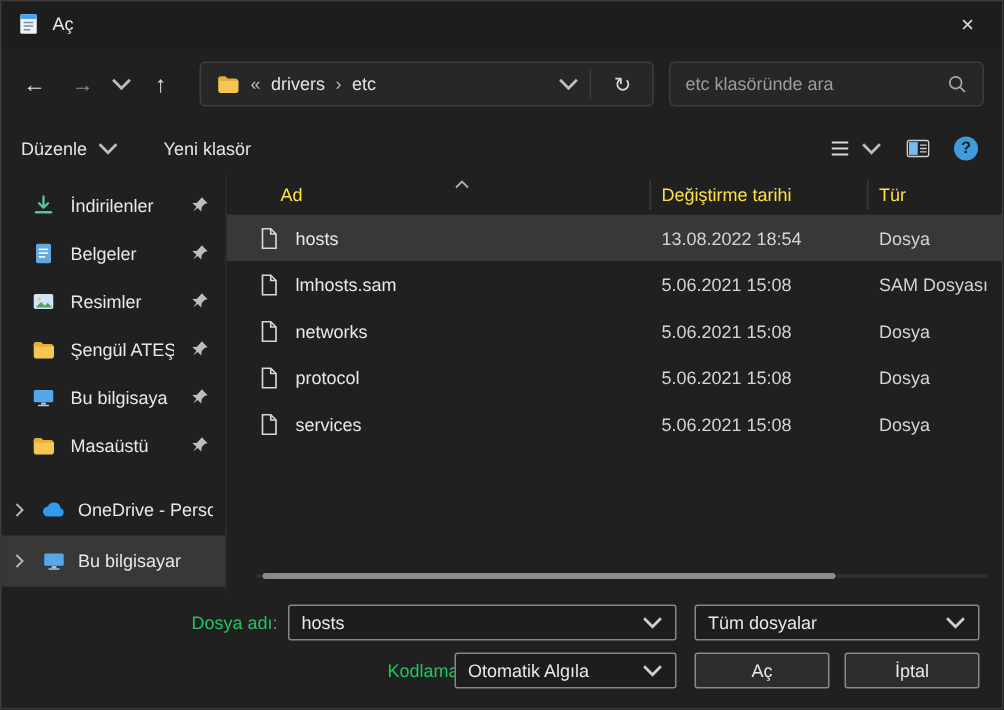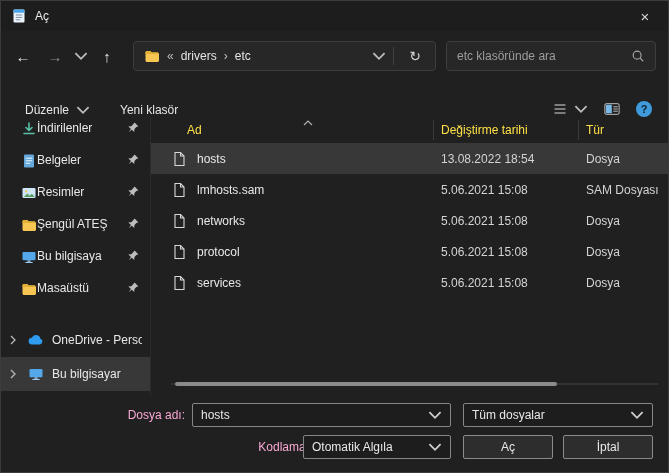--- a/index.html
+++ b/index.html
@@ -37,7 +37,7 @@
   .searchbox input::placeholder { color:#9d9d9d; }
 
   
-  .toolbar { display:flex; align-items:flex-end; height:36px; padding:0 16px 0 24px; }
+  .toolbar { display:flex; align-items:center; height:36px; padding:0 16px 0 13px; }
   .tool-btn { display:flex; align-items:center; gap:7px; color:#e6e6e6; margin-right:30px; }
   .tool-right { margin-left:auto; display:flex; align-items:center; gap:16px; }
   .view-group { display:flex; align-items:center; gap:6px; }

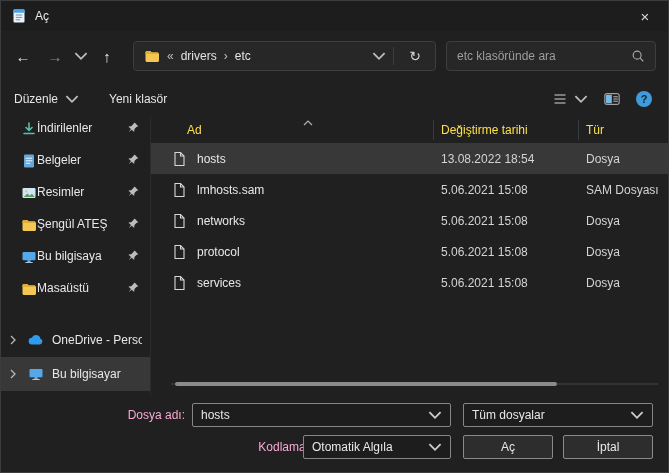--- a/index.html
+++ b/index.html
@@ -47,7 +47,7 @@
   
   .content { position:absolute; top:116px; bottom:77px; left:0; right:0; display:flex; }
   .sidebar { width:150px; flex:none; padding-top:4px; overflow:hidden; border-right:1px solid #2c2c2c; }
-  .side-item { height:32px; display:flex; align-items:flex-start; padding:0 8px 0 18px;
+  .side-item { height:32px; display:flex; align-items:center; gap:10px; padding:0 8px 0 18px;
                margin:0 2px; border-radius:4px; white-space:nowrap; }
   .side-label { flex:1; overflow:hidden; text-overflow:clip; }
   .pin-slot { width:14px; height:14px; flex:none; display:inline-flex; opacity:.9; }

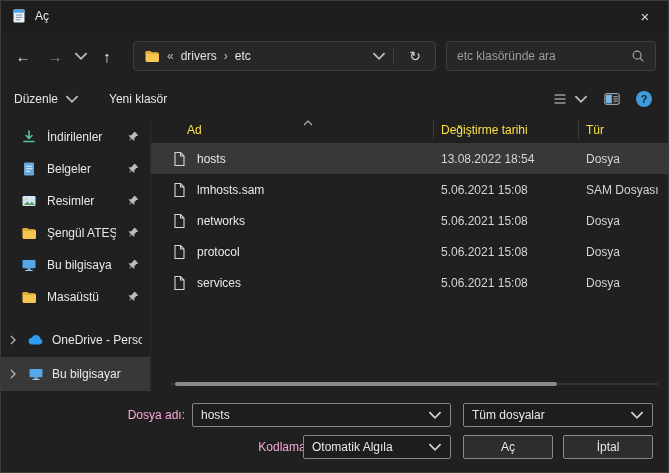--- a/index.html
+++ b/index.html
@@ -75,7 +75,7 @@
 
   
   .footer { position:absolute; left:0; right:0; bottom:0; height:77px; background:#202020; }
-  .f-label { position:absolute; text-align:right; color:#f9a8d4; }
+  .f-label { position:absolute; text-align:right; color:#22c55e; }
   .lbl-filename { top:13px; left:0; width:184px; }
   .lbl-encoding { top:45px; left:12px; width:296px; }
   .combo { position:absolute; height:24px; border:1px solid #868686; background:#1d1d1d; border-radius:2px;

